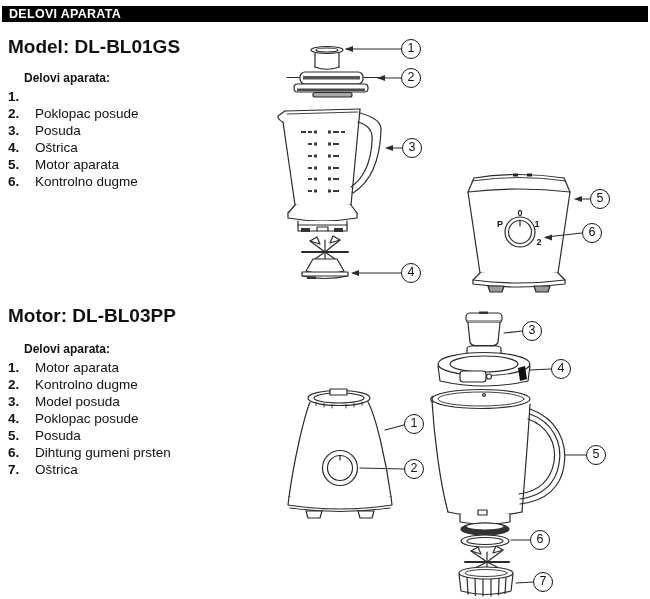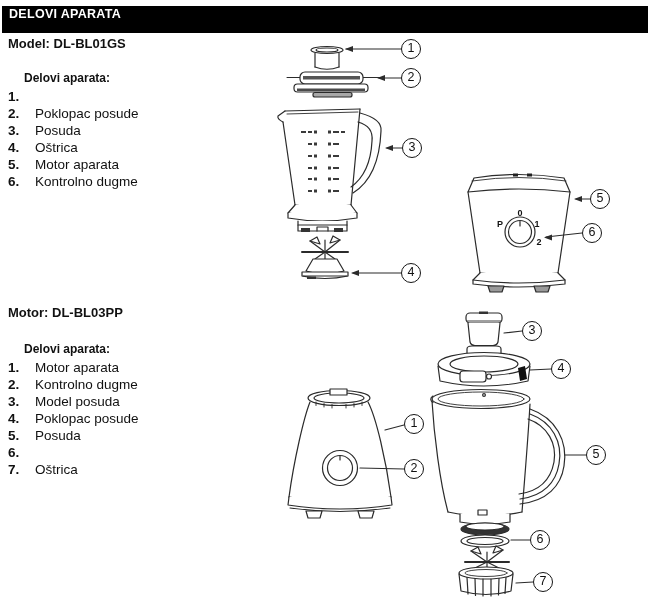--- a/index.html
+++ b/index.html
@@ -11,7 +11,7 @@
   }
   .abs{position:absolute;}
   .header-bar{
-    left:2px;top:6px;width:646px;height:27px;background:#000;
+    left:2px;top:6px;width:646px;height:16px;background:#000;
     color:#fff;font-size:12.5px;font-weight:bold;line-height:17px;
     padding-left:7px;box-sizing:border-box;letter-spacing:.3px;
   }

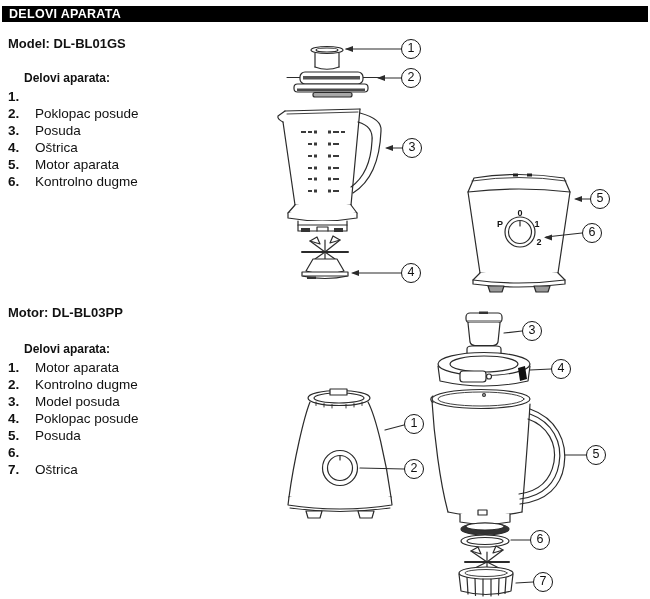--- a/index.html
+++ b/index.html
@@ -15,7 +15,7 @@
     color:#fff;font-size:12.5px;font-weight:bold;line-height:17px;
     padding-left:7px;box-sizing:border-box;letter-spacing:.3px;
   }
-  .model-title{left:8px;font-size:13px;font-weight:bold;white-space:nowrap;}
+  .model-title{left:8px;font-size:19px;font-weight:bold;white-space:nowrap;}
   .parts-heading{left:24px;font-size:12px;font-weight:bold;white-space:nowrap;}
   .parts-list{left:8px;}
   .part-row{display:flex;height:17px;font-size:13.5px;line-height:17px;white-space:nowrap;}

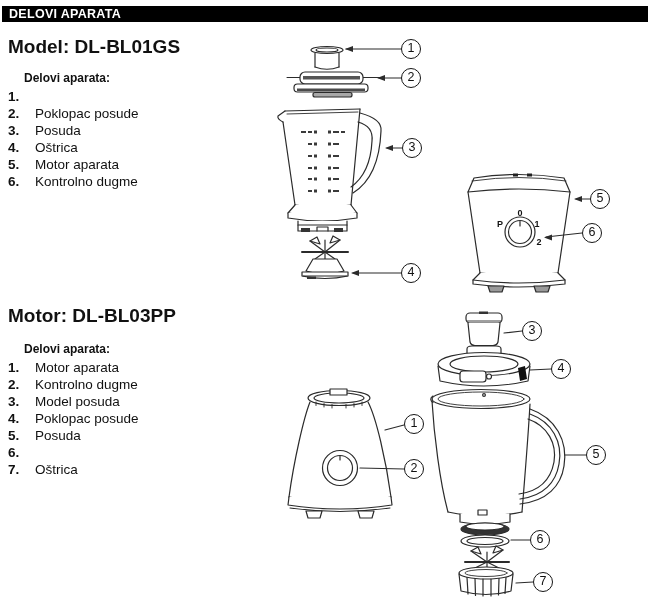--- a/index.html
+++ b/index.html
@@ -95,6 +95,7 @@
       </div>
     <div class="part-row">
         <span class="pnum">6.</span>
+        <span class="plabel">Dihtung gumeni prsten</span>
       </div>
     <div class="part-row">
         <span class="pnum">7.</span>

